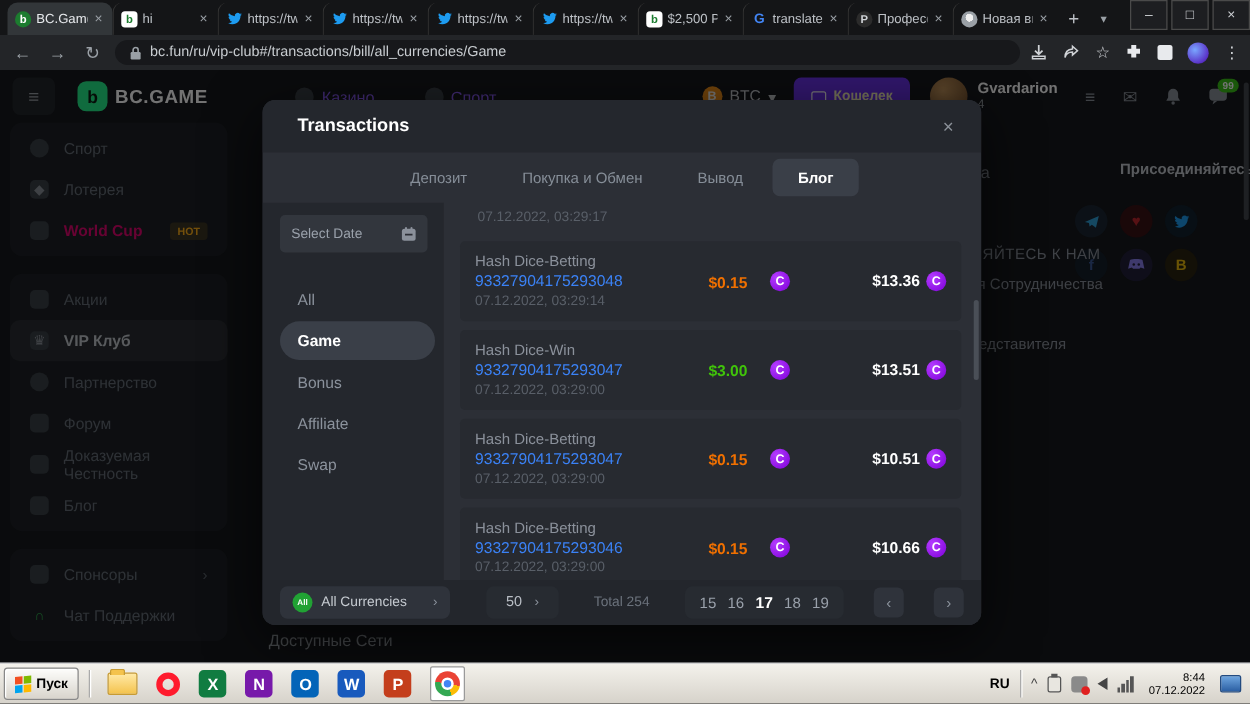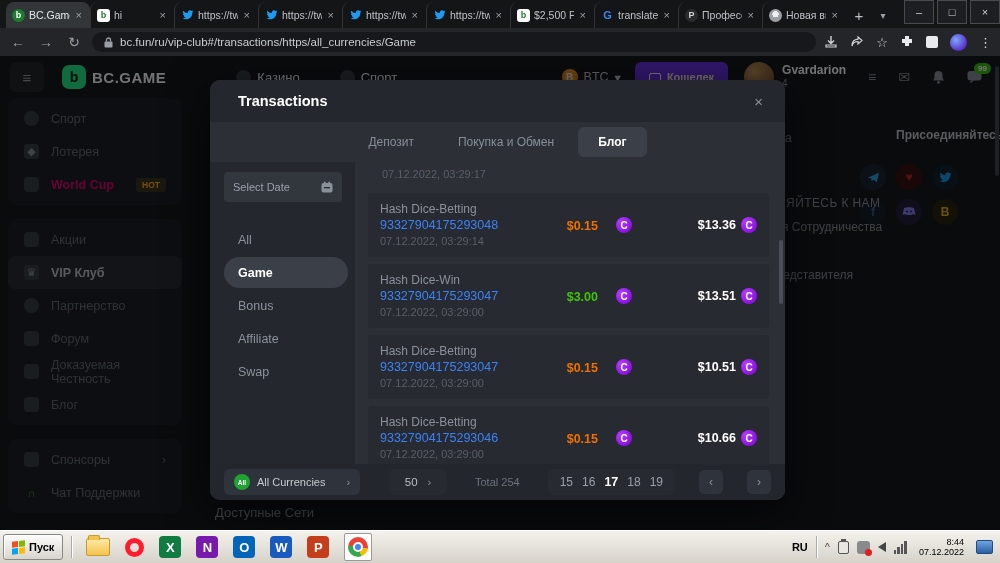--- a/index.html
+++ b/index.html
@@ -271,7 +271,7 @@
             <path d="M2.5 4.5V3a2 2 0 0 1 4 0v1.5" fill="none" stroke="#9aa0a6" stroke-width="1.3"></path>
           </svg>
         </span>
-      <span class="url">bc.fun/ru/vip-club#/transactions/https/all_currencies/Game</span>
+      <span class="url">bc.fun/ru/vip-club#/transactions/bill/all_currencies/Game</span>
     </div>
     <div class="tbicons">
       <span>

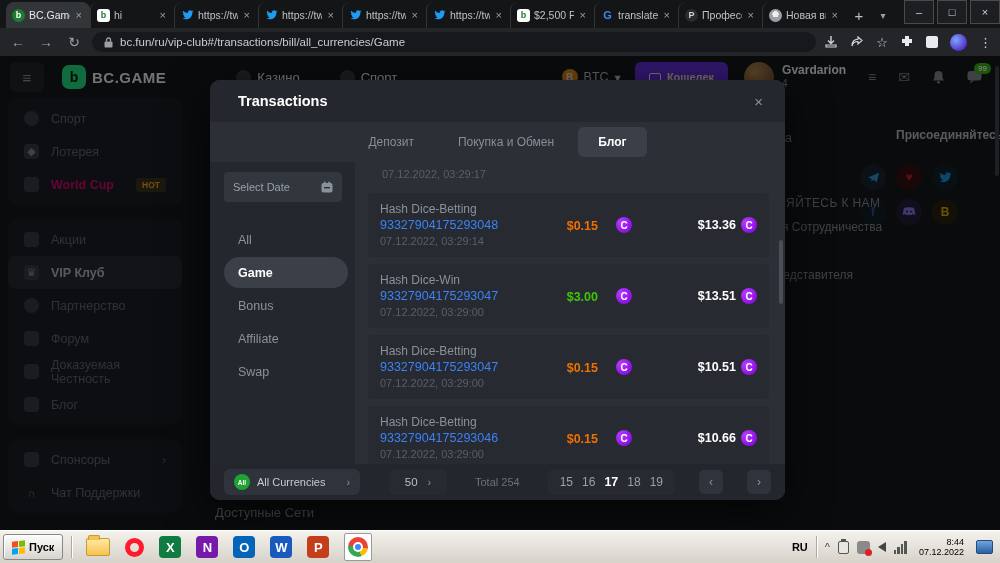--- a/index.html
+++ b/index.html
@@ -51,7 +51,7 @@
   .logomark{width:24px;height:24px;border-radius:7px;background:var(--brand_green,#24ee89);
     display:flex;align-items:center;justify-content:center;color:#0e1c13;font-weight:bold;font-size:14px}
   .logotext{color:#fff;font-weight:bold;font-size:15px;letter-spacing:.5px}
-  .hnav{display:flex;gap:40px;margin-left:70px;color:#ffffff;font-size:13px}
+  .hnav{display:flex;gap:40px;margin-left:70px;color:#8b5cf6;font-size:13px}
   .hnav .itm{display:flex;align-items:center;gap:6px}
   .cursel{margin-left:auto;display:flex;align-items:center;gap:6px;color:#cfd2d6;font-size:12.5px}
   .btccoin{width:16px;height:16px;border-radius:50%;background:#f7931a;color:#fff;font-size:10px;

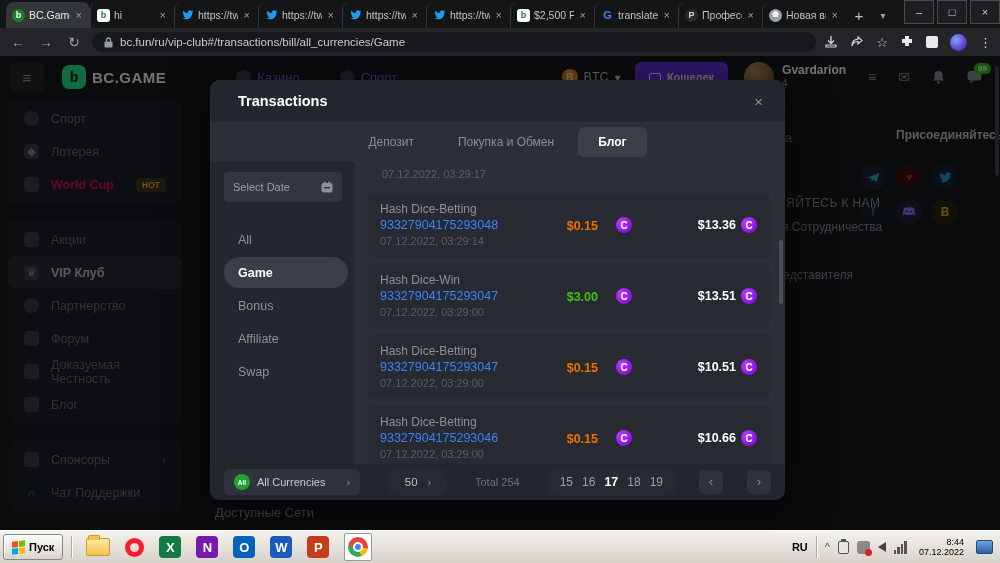--- a/index.html
+++ b/index.html
@@ -445,6 +445,7 @@
       <div class="mtabs">
         <span class="mtab">Депозит</span>
         <span class="mtab">Покупка и Обмен</span>
+        <span class="mtab">Вывод</span>
         <span class="mtab active">Блог</span>
       </div>
       <div class="mbody">

